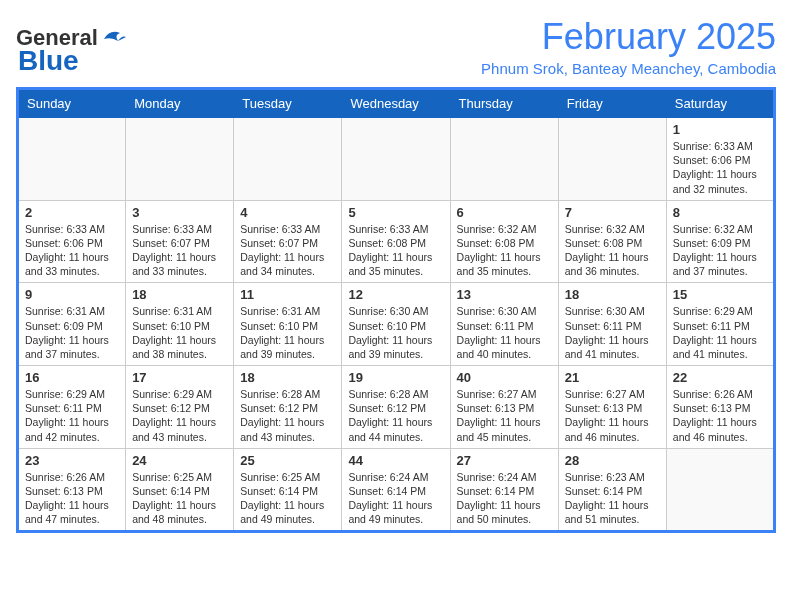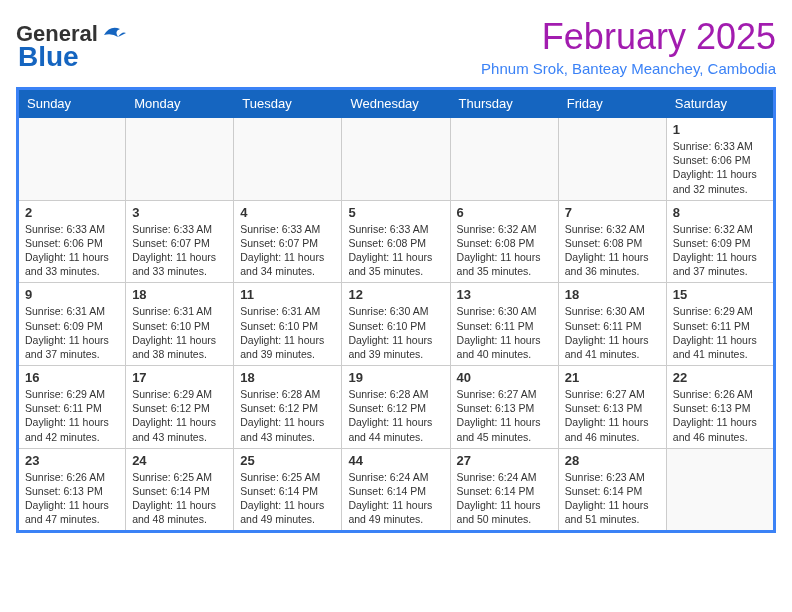--- a/index.html
+++ b/index.html
@@ -13,7 +13,7 @@
     .header-area {
       display: flex;
       justify-content: space-between;
-      align-items: center;
+      align-items: flex-end;
       margin-bottom: 10px;
     }
     .logo {

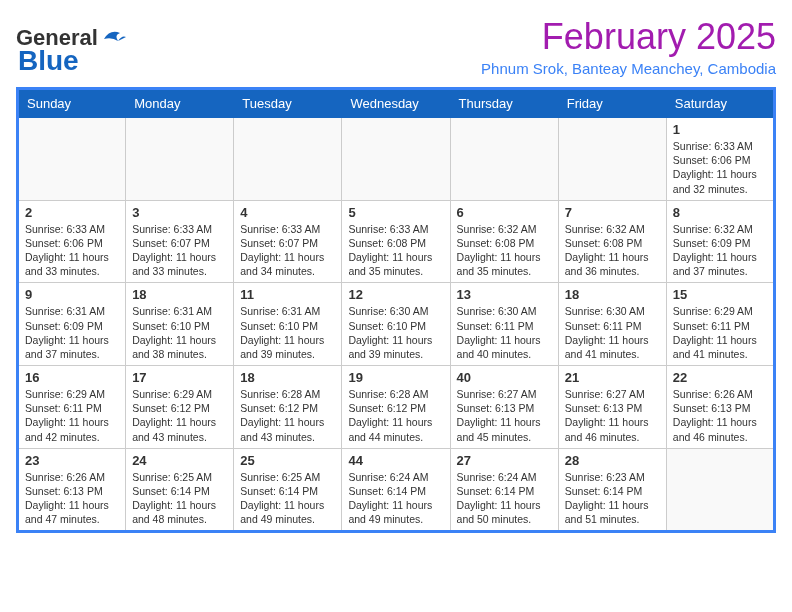--- a/index.html
+++ b/index.html
@@ -27,7 +27,7 @@
     .month-title {
       font-size: 36px;
       font-weight: normal;
-      color: #a21caf;
+      color: #3b82f6;
     }
     .location-title {
       font-size: 15px;

